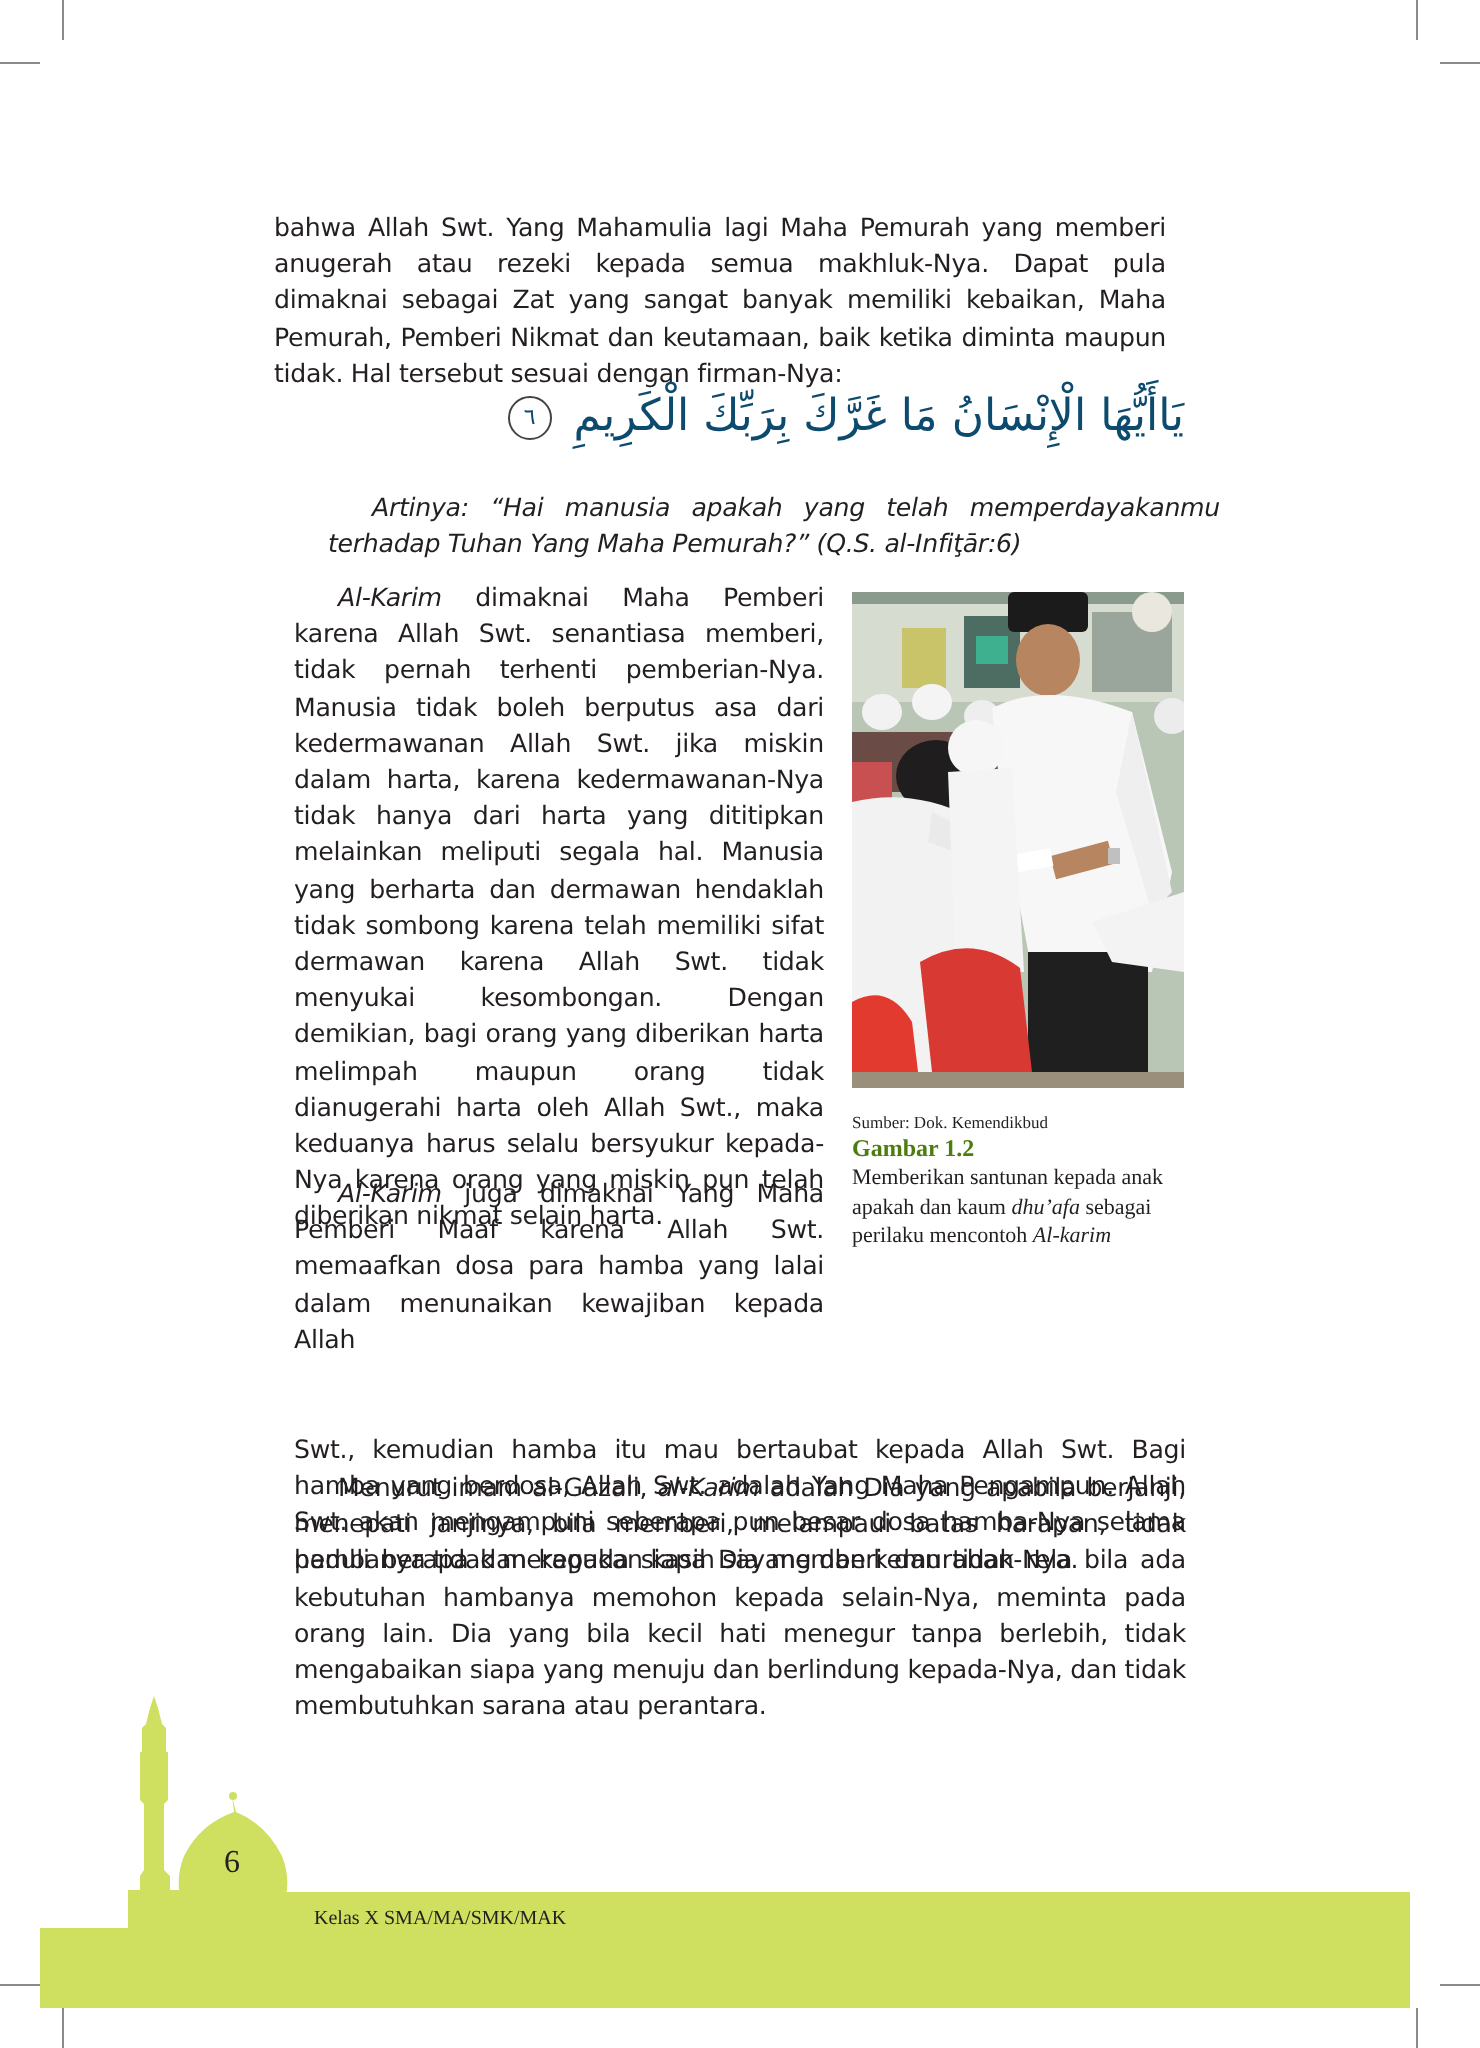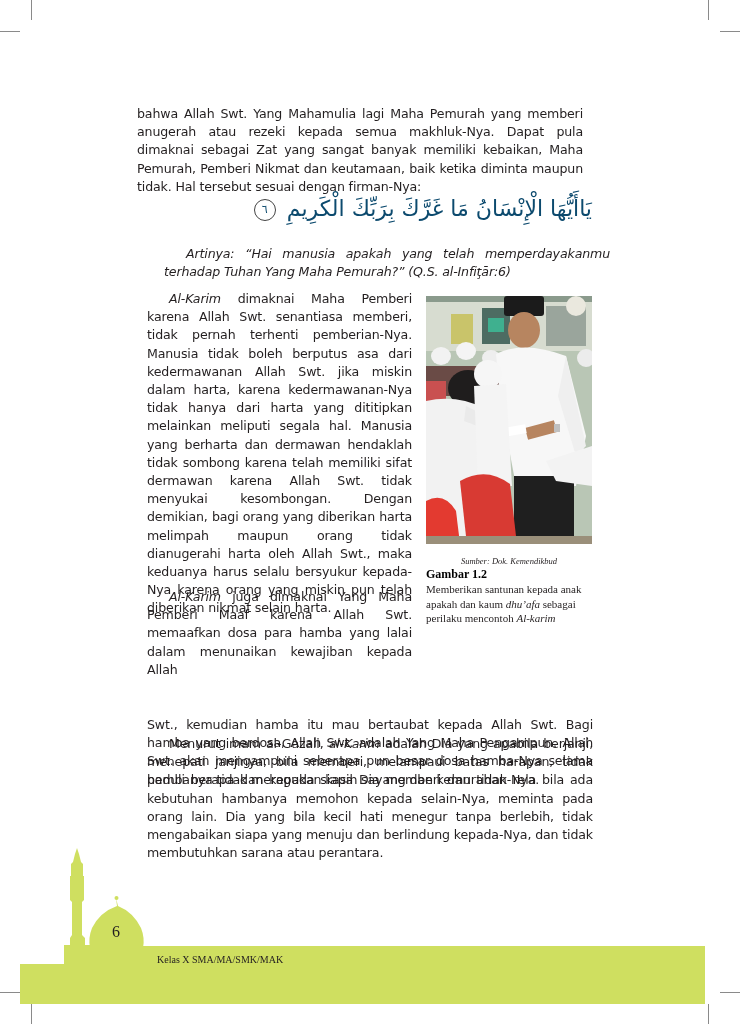--- a/index.html
+++ b/index.html
@@ -25,7 +25,7 @@
 
   .photo { position: absolute; left: 426px; top: 296px; width: 166px; height: 248px; overflow: hidden; background: #c9d2c4; }
 
-  .caption-source { position: absolute; left: 426px; top: 556px; width: 166px; font-family: "Liberation Serif", serif; font-size: 8.5px; color: #231f20; text-align: center; font-style: italic; }
+  .caption-source { position: absolute; left: 426px; top: 556px; width: 166px; font-family: "Liberation Serif", serif; font-size: 8.5px; color: #231f20; text-align: left; }
   .caption-title { position: absolute; left: 426px; top: 567px; font-family: "Liberation Serif", serif; font-weight: bold; font-size: 12px; color: #000000; }
   .caption-text { position: absolute; left: 426px; top: 582px; width: 170px; font-family: "Liberation Serif", serif; font-size: 11px; line-height: 14.5px; color: #231f20; }
 

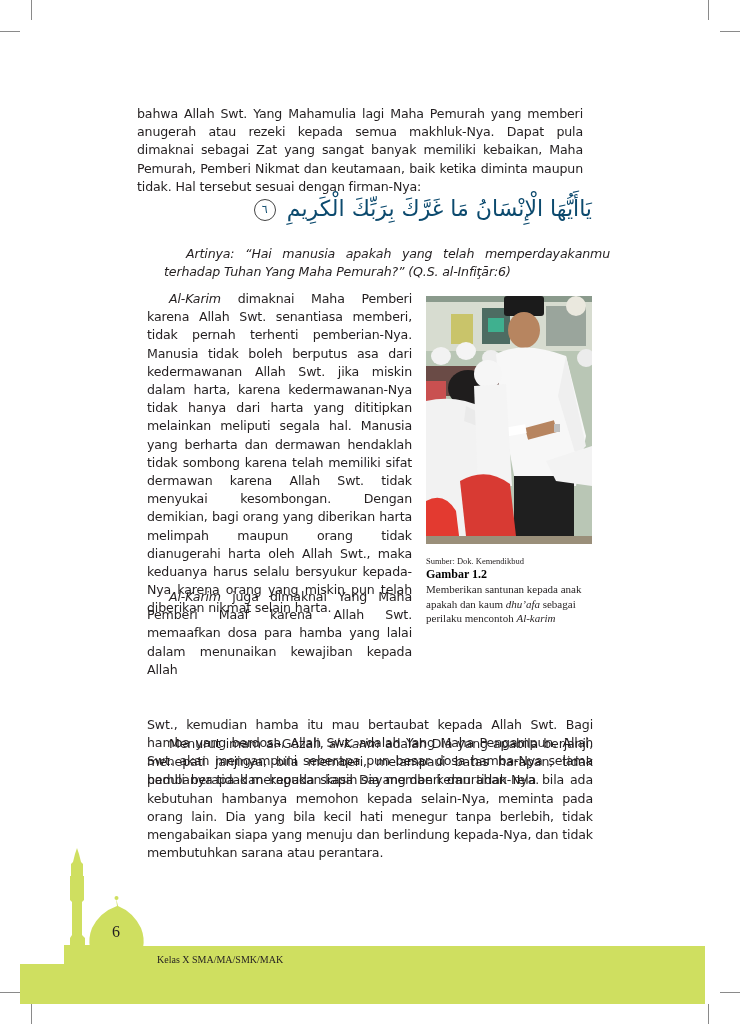--- a/index.html
+++ b/index.html
@@ -26,7 +26,7 @@
   .photo { position: absolute; left: 426px; top: 296px; width: 166px; height: 248px; overflow: hidden; background: #c9d2c4; }
 
   .caption-source { position: absolute; left: 426px; top: 556px; width: 166px; font-family: "Liberation Serif", serif; font-size: 8.5px; color: #231f20; text-align: left; }
-  .caption-title { position: absolute; left: 426px; top: 567px; font-family: "Liberation Serif", serif; font-weight: bold; font-size: 12px; color: #000000; }
+  .caption-title { position: absolute; left: 426px; top: 567px; font-family: "Liberation Serif", serif; font-weight: bold; font-size: 12px; color: #4d7c0f; }
   .caption-text { position: absolute; left: 426px; top: 582px; width: 170px; font-family: "Liberation Serif", serif; font-size: 11px; line-height: 14.5px; color: #231f20; }
 
   .footer-svg { position: absolute; left: 0; top: 840px; }

